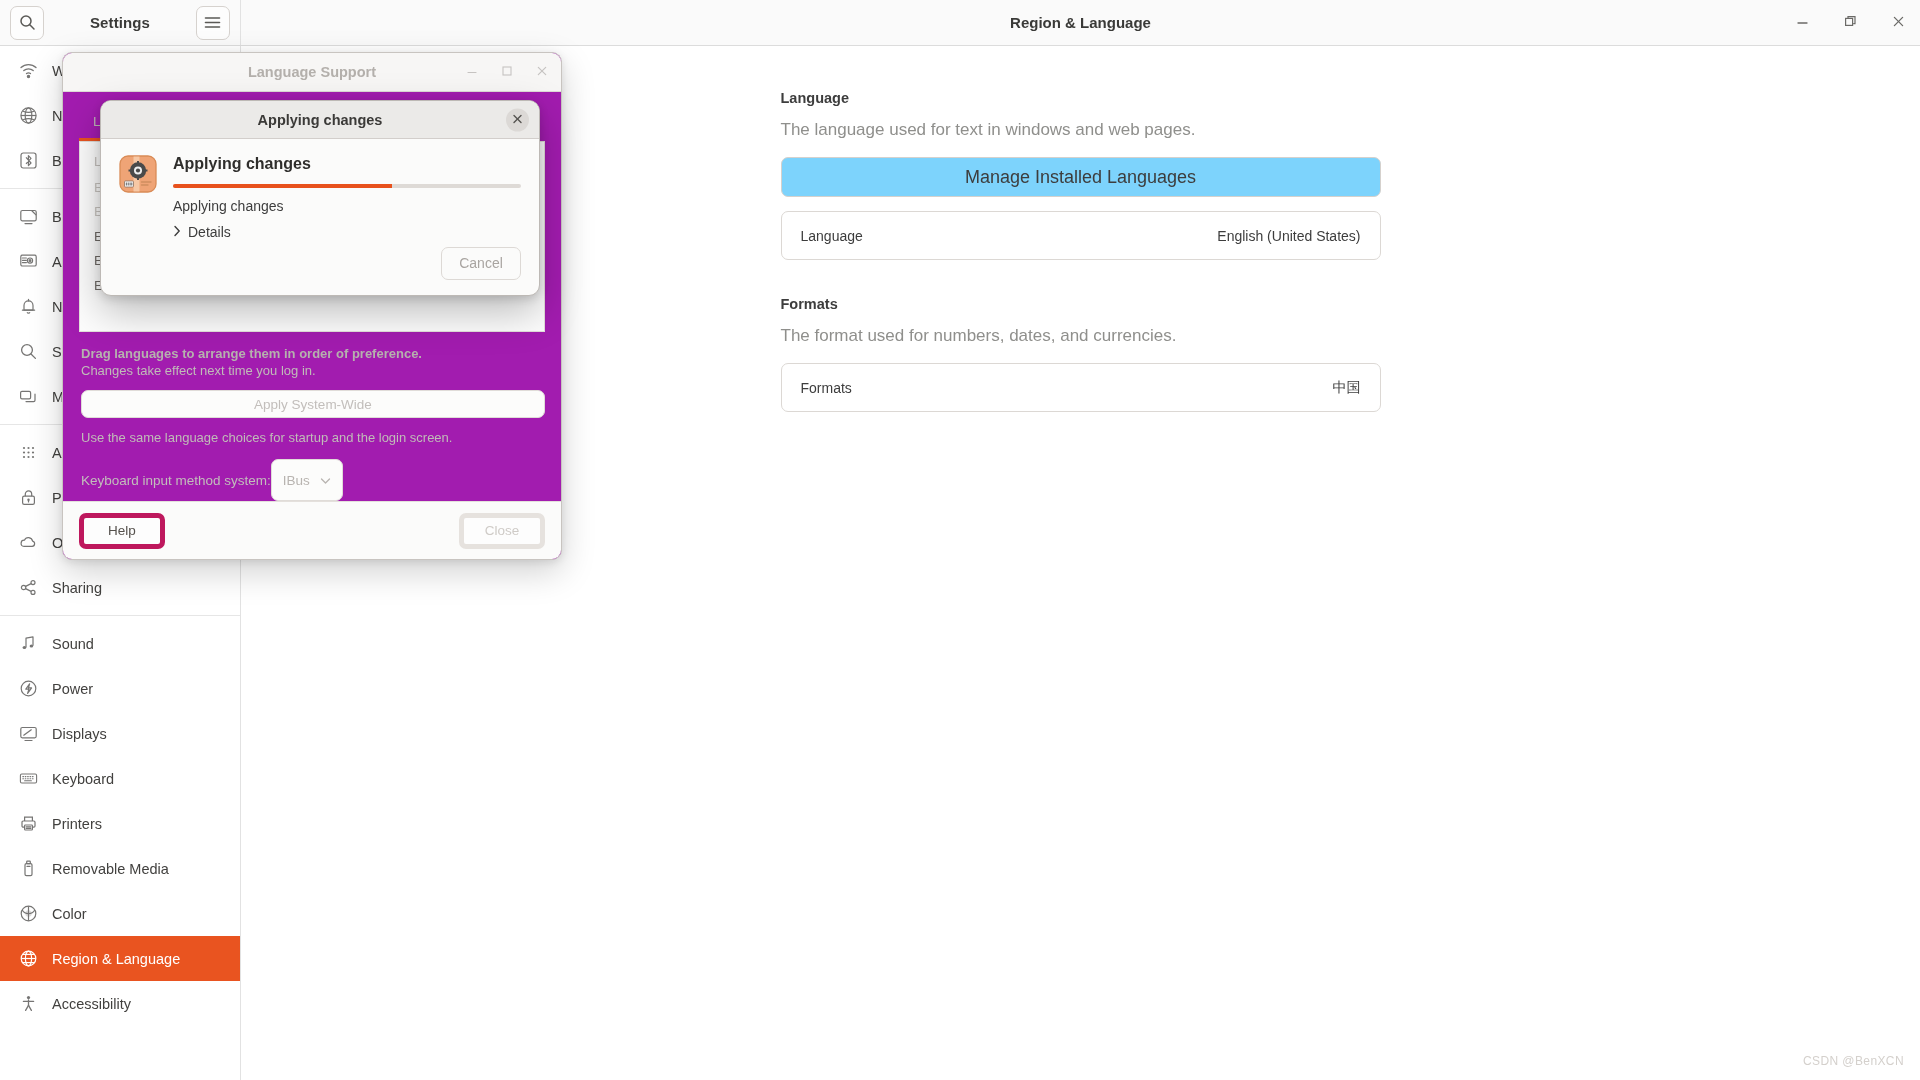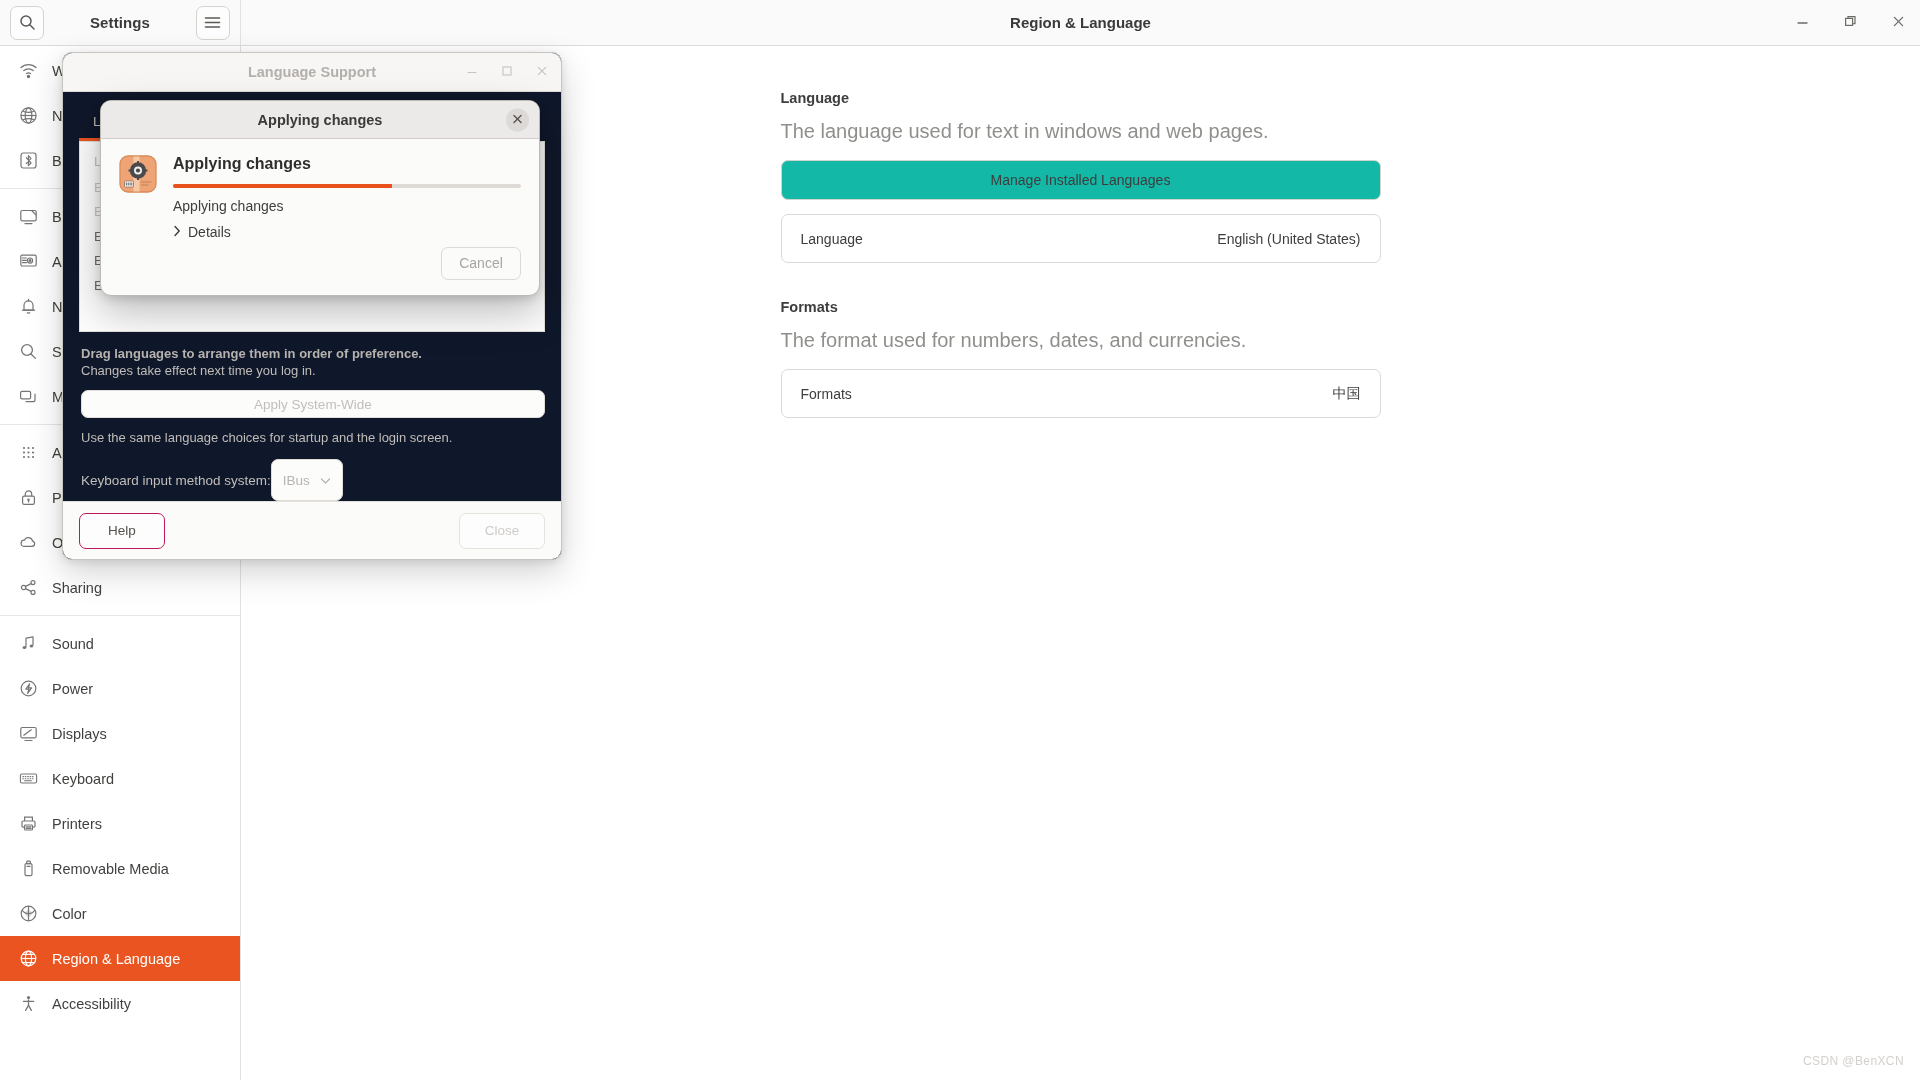--- a/index.html
+++ b/index.html
@@ -113,7 +113,7 @@
     position: absolute;
     left: 62px; top: 52px;
     width: 500px; height: 508px;
-    background: #0f172a;
+    background: #a21caf;
     border: 1px solid #c8c4c0;
     border-radius: 10px;
     box-shadow: 0 12px 34px rgba(0,0,0,.18), 0 2px 8px rgba(0,0,0,.10);

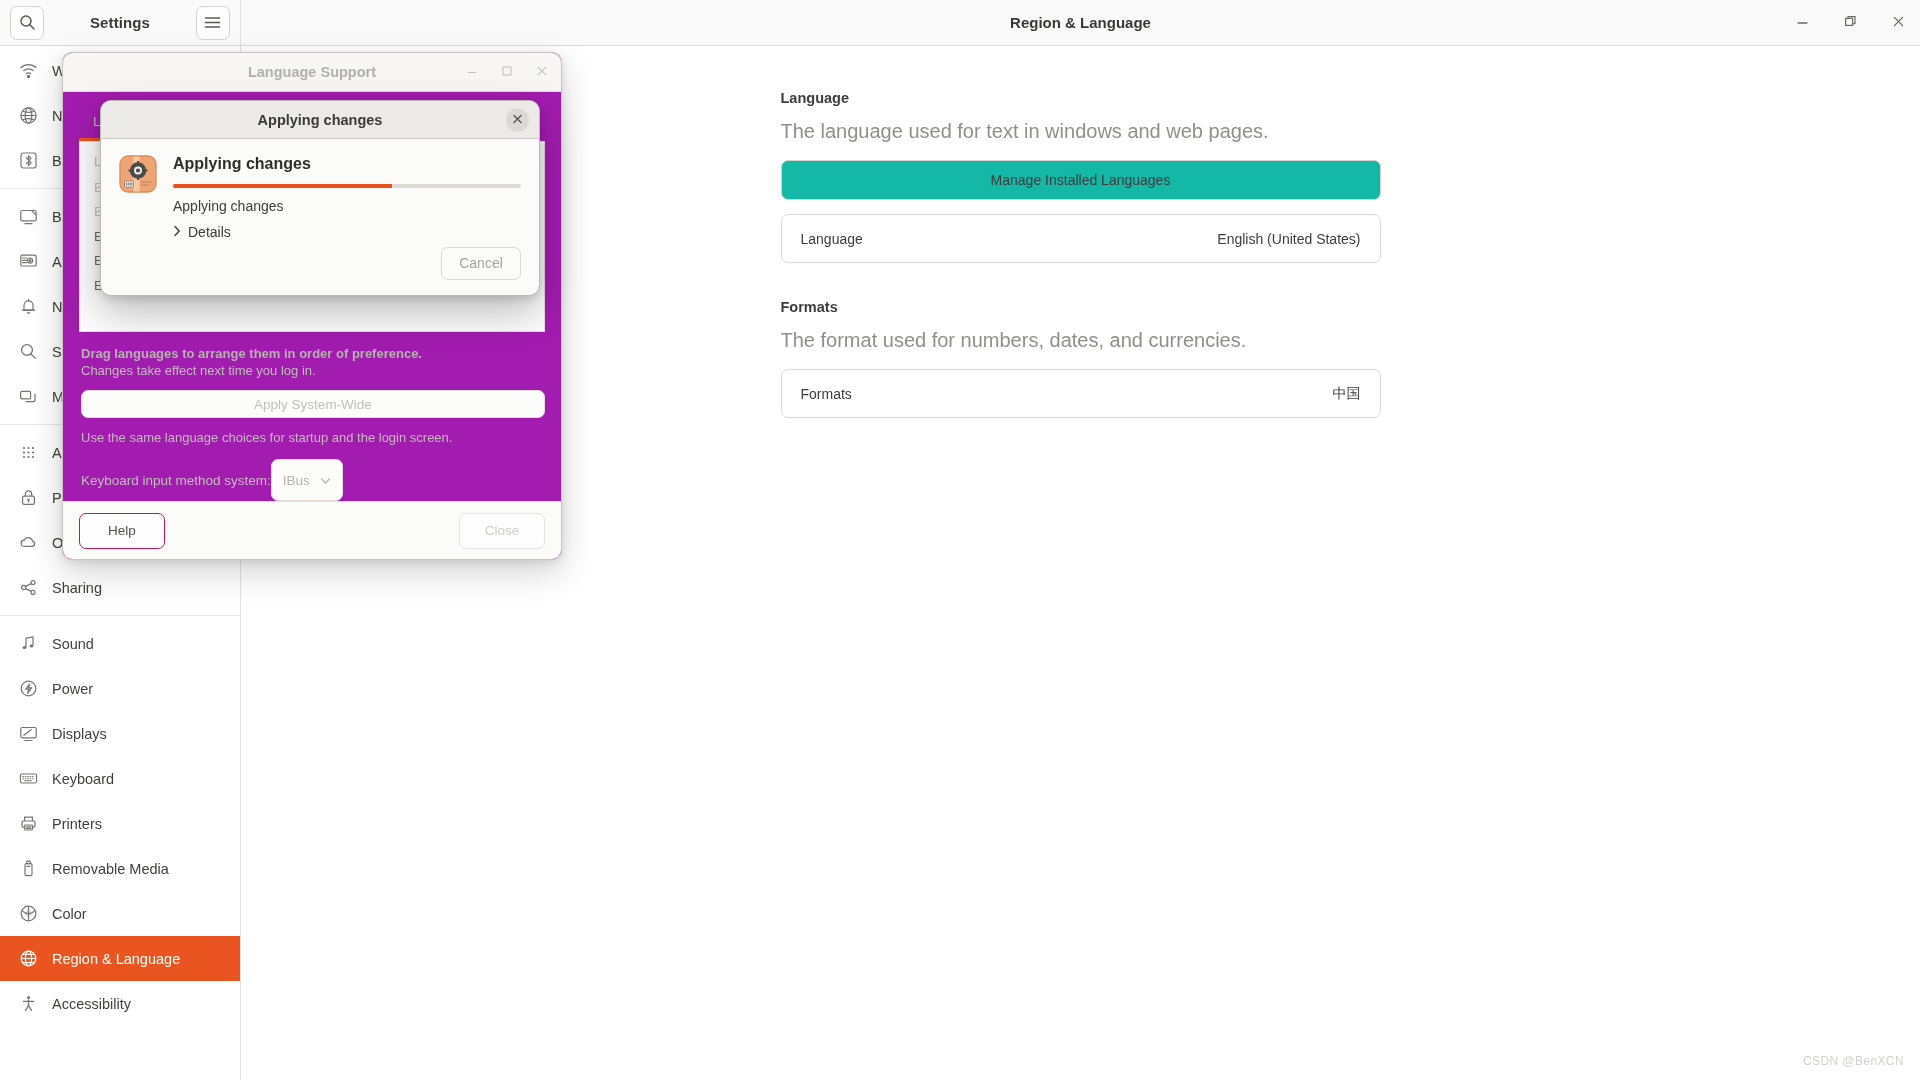--- a/index.html
+++ b/index.html
@@ -86,7 +86,7 @@
   .content { flex: 1; background: #ffffff; overflow: hidden; padding-top: 44px; }
   .content-inner { width: 600px; margin: 0 auto; }
   .sec-title { font-size: 14.5px; font-weight: bold; color: #3d3d3d; margin-bottom: 14px; }
-  .sec-desc { font-size: 20px; color: #8f8f8c; margin-bottom: 17px; }
+  .sec-desc { font-size: 17px; color: #8f8f8c; margin-bottom: 17px; }
   .wide-btn {
     height: 40px; width: 100%;
     border: 1px solid #d5d1cd; border-radius: 7px;

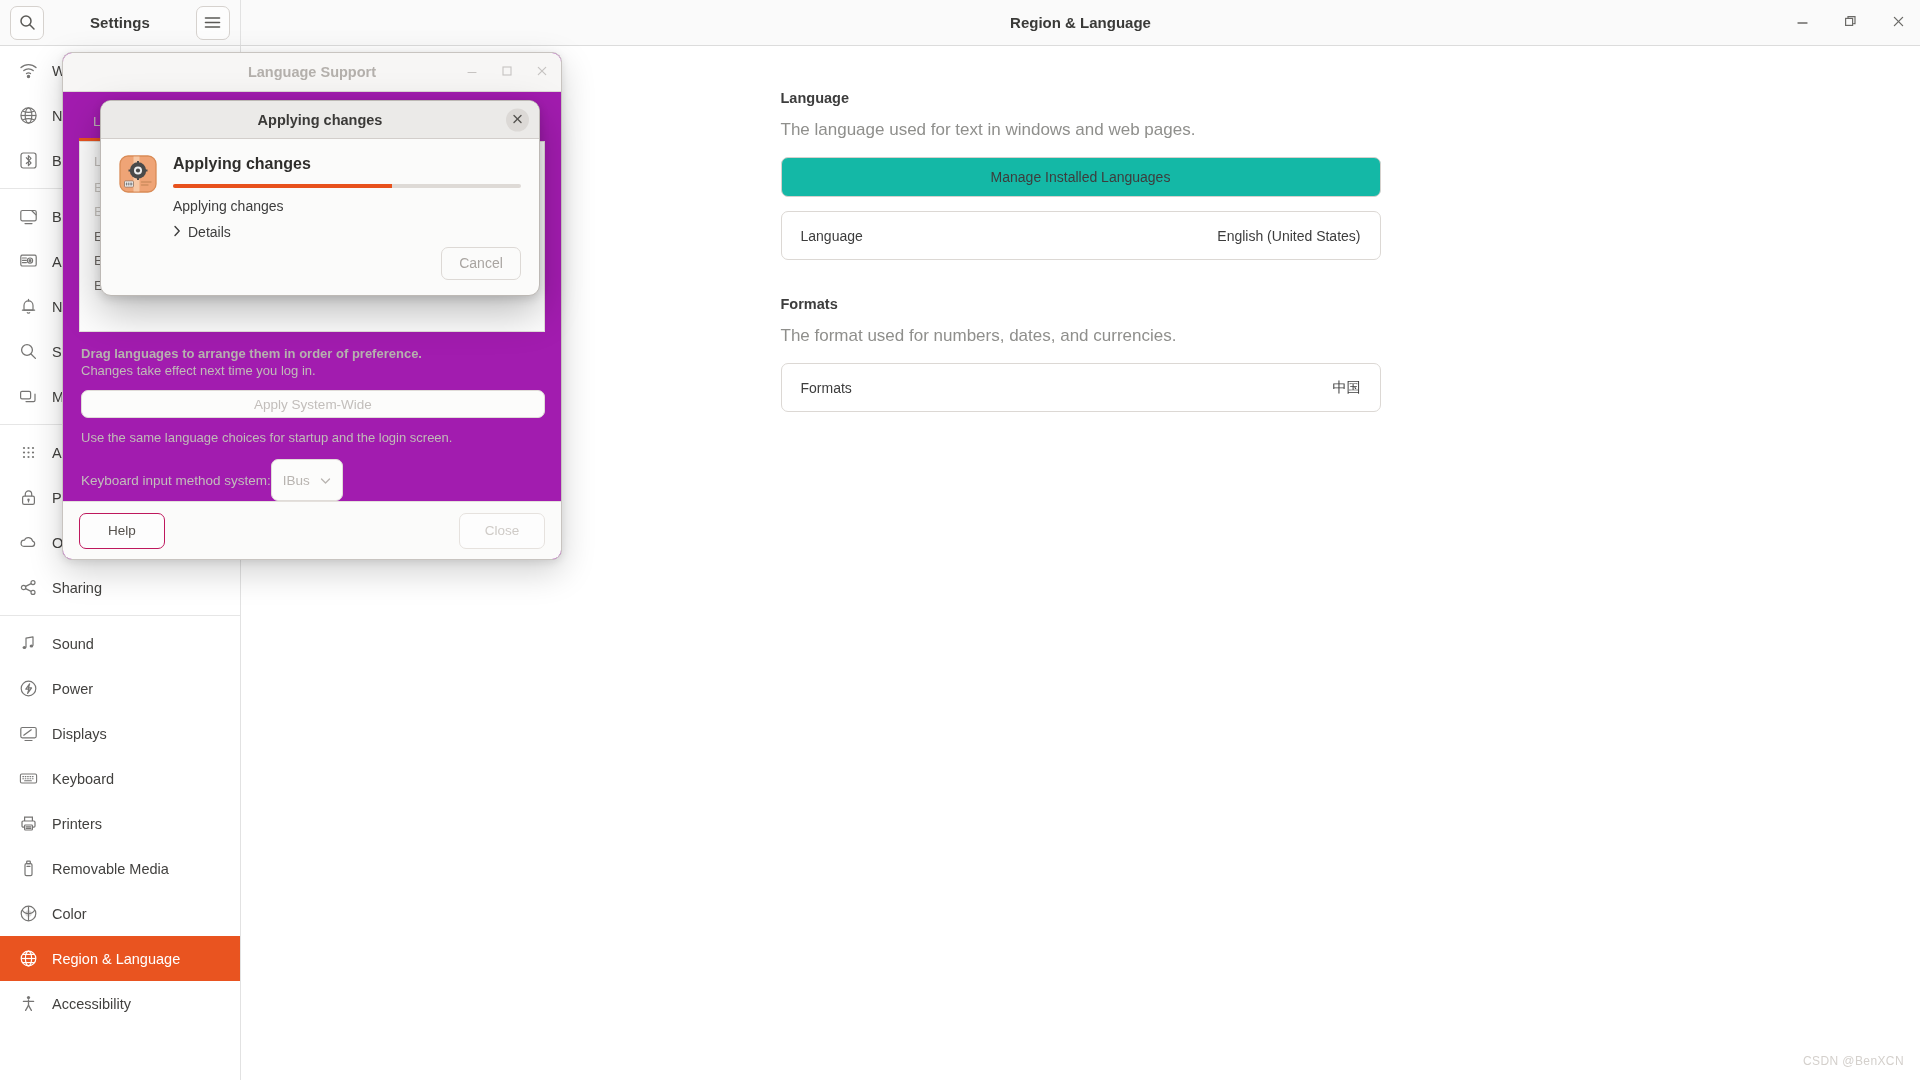--- a/index.html
+++ b/index.html
@@ -90,9 +90,9 @@
   .wide-btn {
     height: 40px; width: 100%;
     border: 1px solid #d5d1cd; border-radius: 7px;
-    background: #14b8a6;
+    background: #7dd3fc;
     display: flex; align-items: center; justify-content: center;
-    font-size: 14px; color: #3d3d3d; cursor: pointer;
+    font-size: 18px; color: #3d3d3d; cursor: pointer;
   }
   .list-card {
     margin-top: 14px;

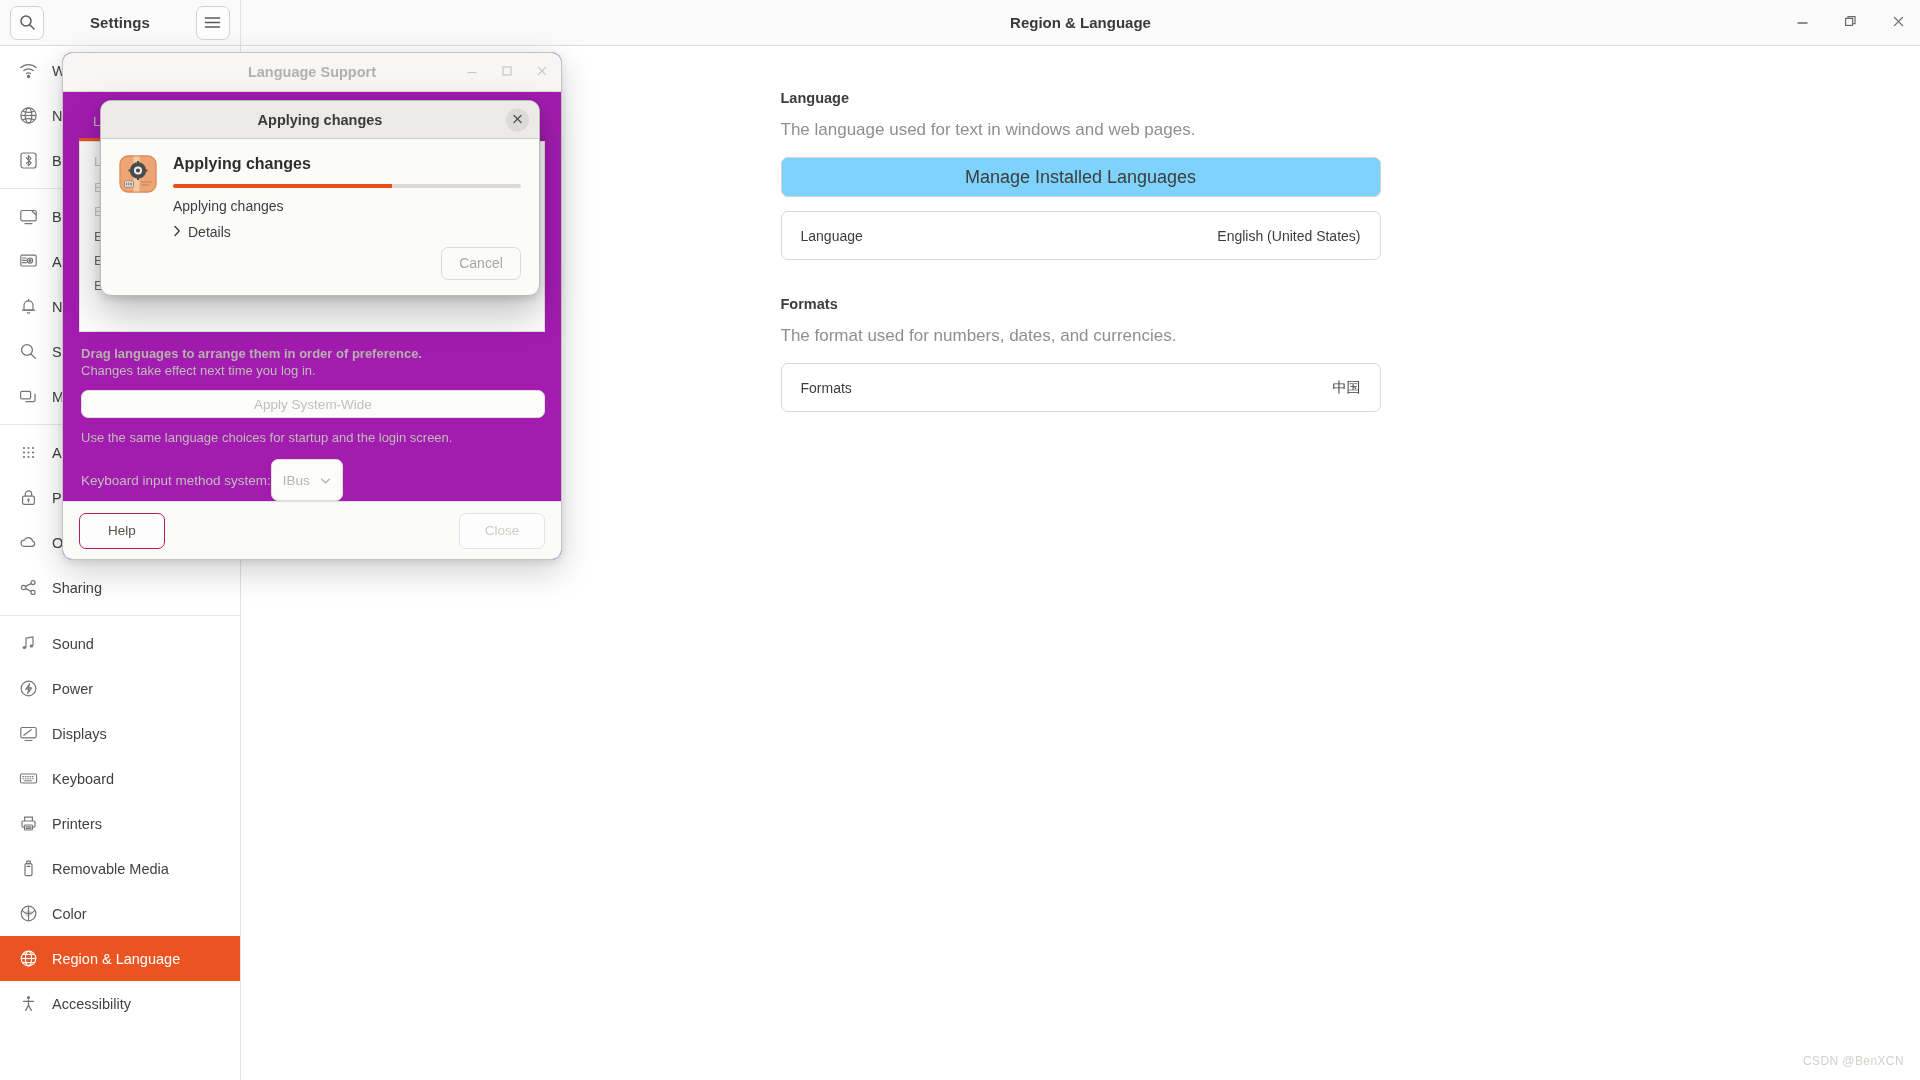--- a/index.html
+++ b/index.html
@@ -187,7 +187,7 @@
   }
   .foot-btn {
     height: 36px; min-width: 86px;
-    border: 1px solid #be185d; border-radius: 7px;
+    border: 5px solid #be185d; border-radius: 7px;
     background: #fdfdfd;
     display: flex; align-items: center; justify-content: center;
     font-size: 13.5px; color: #55514d; cursor: pointer;

